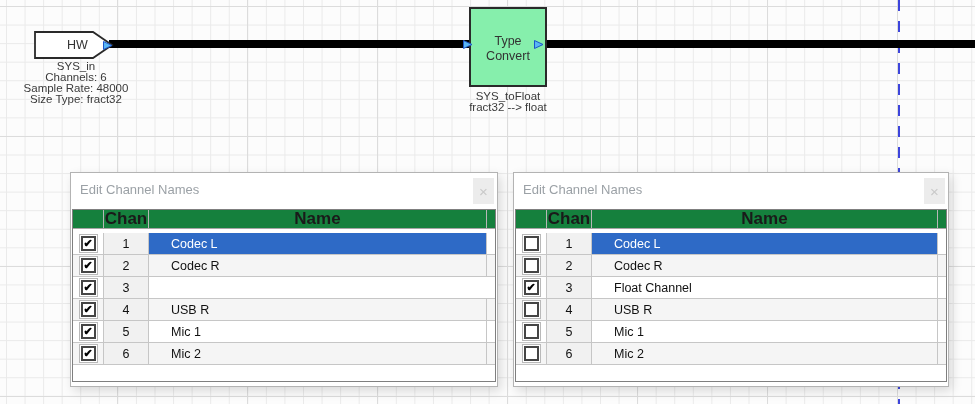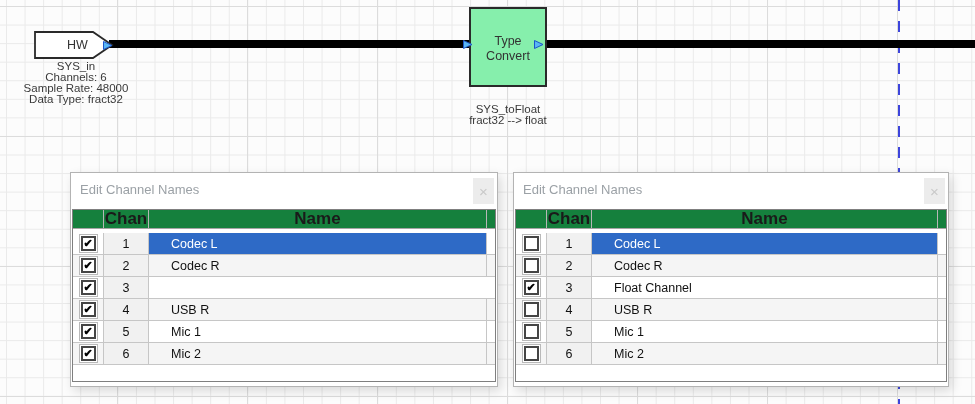--- a/index.html
+++ b/index.html
@@ -78,7 +78,7 @@
     <span>SYS_in</span>
     <span>Channels: 6</span>
     <span>Sample Rate: 48000</span>
-    <span>Data Type: fract32</span>
+    <span>Size Type: fract32</span>
   </div>
 
   <div class="abs tc-block">

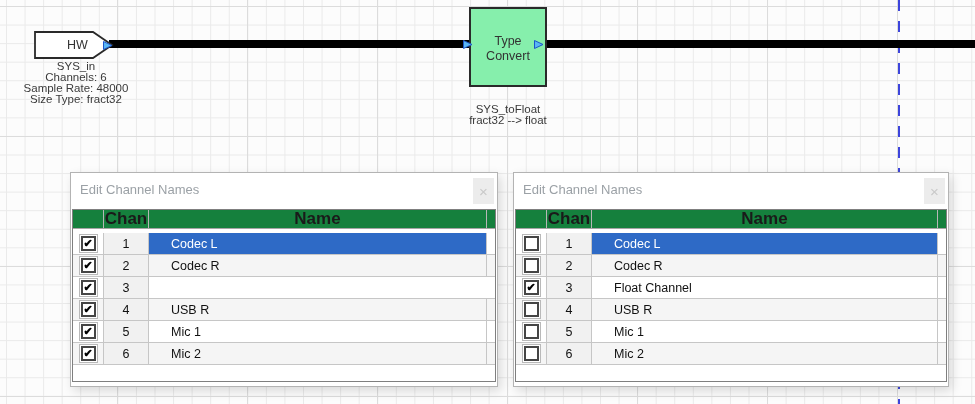--- a/index.html
+++ b/index.html
@@ -23,7 +23,7 @@
   .hw-label{left:56px;top:38px;width:43px;text-align:center;font-size:12.5px;color:#333;z-index:4;}
   .caption{text-align:center;font-size:11.5px;line-height:11px;color:#3a3a3a;z-index:3;}
   .hw-caption{left:3px;top:61px;width:146px;}
-  .tc-caption{left:428px;top:104px;width:160px;}
+  .tc-caption{left:428px;top:91px;width:160px;}
   .caption span{display:block;}
 
   .tc-block{left:469px;top:7px;width:74px;height:73px;background:#86efac;border:2px solid #2a2a2a;

